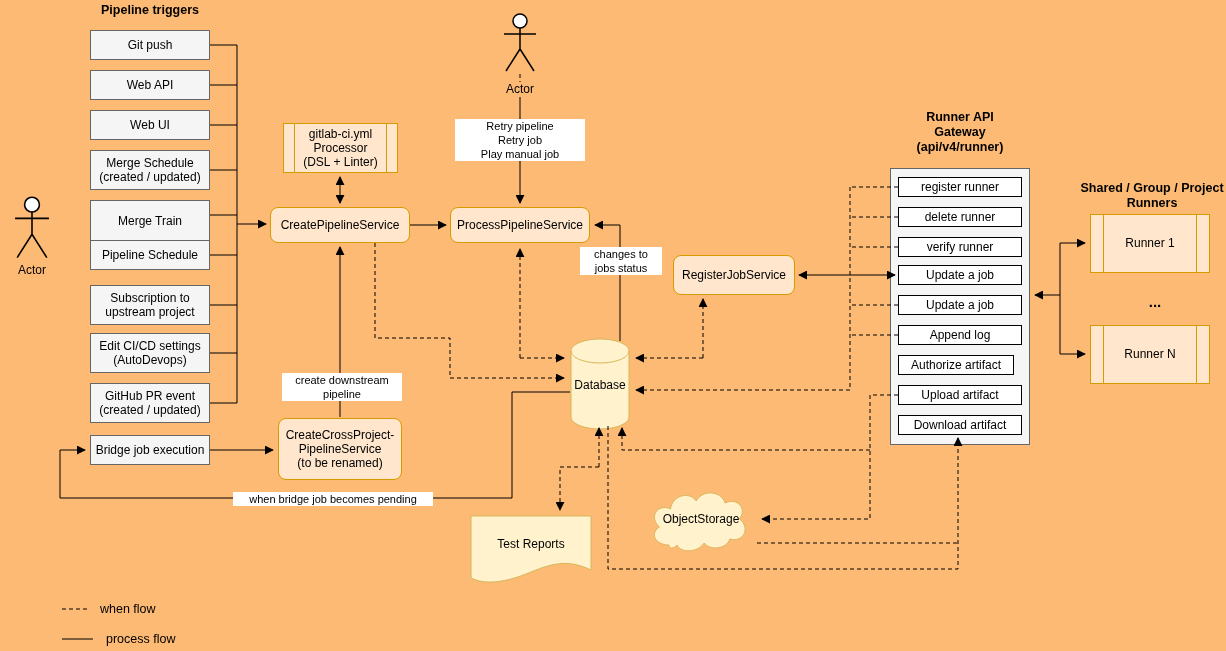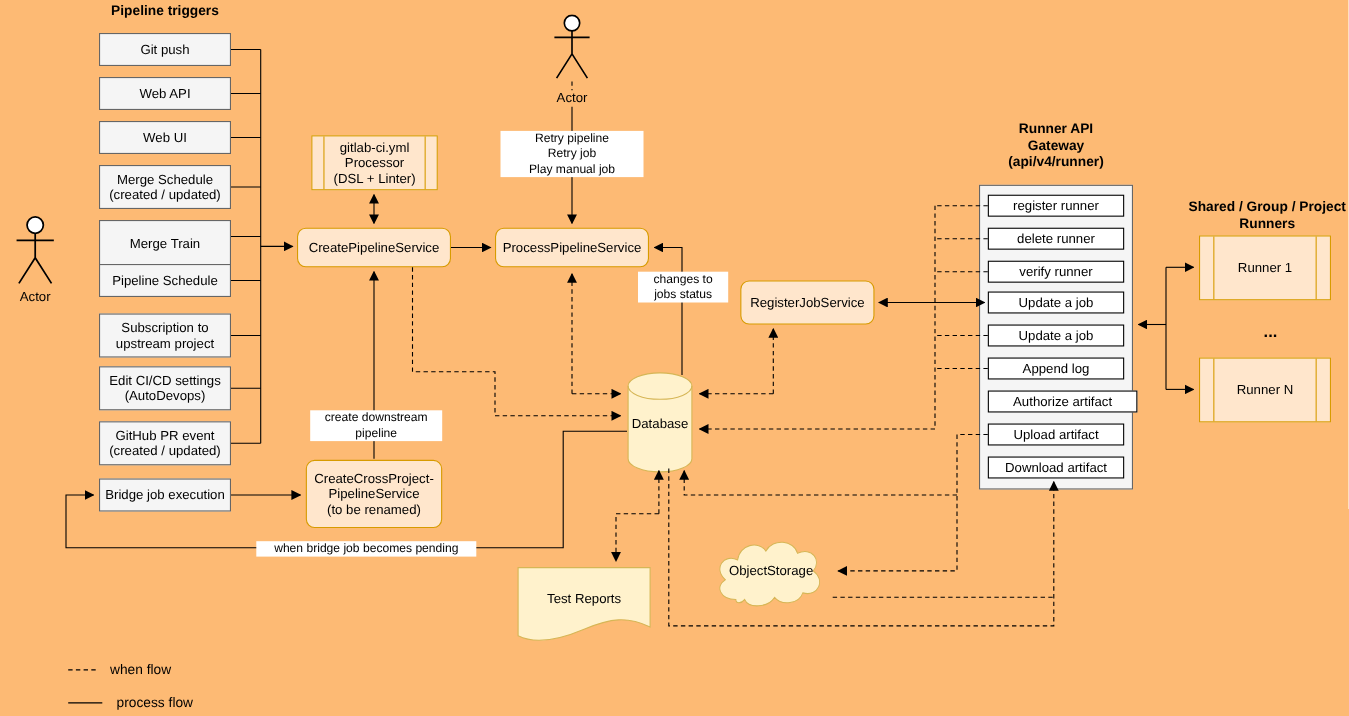--- a/index.html
+++ b/index.html
@@ -105,7 +105,7 @@
   <div class="abs cbox gw-box" style="left:898px;top:265px;width:124px;height:20px;">Update a job</div>
   <div class="abs cbox gw-box" style="left:898px;top:295px;width:124px;height:20px;">Update a job</div>
   <div class="abs cbox gw-box" style="left:898px;top:325px;width:124px;height:20px;">Append log</div>
-  <div class="abs cbox gw-box" style="left:898px;top:355px;width:136px;height:20px;">Authorize artifact</div>
+  <div class="abs cbox gw-box" style="left:898px;top:355px;width:116px;height:20px;">Authorize artifact</div>
   <div class="abs cbox gw-box" style="left:898px;top:385px;width:124px;height:20px;">Upload artifact</div>
   <div class="abs cbox gw-box" style="left:898px;top:415px;width:124px;height:20px;">Download artifact</div>
 

